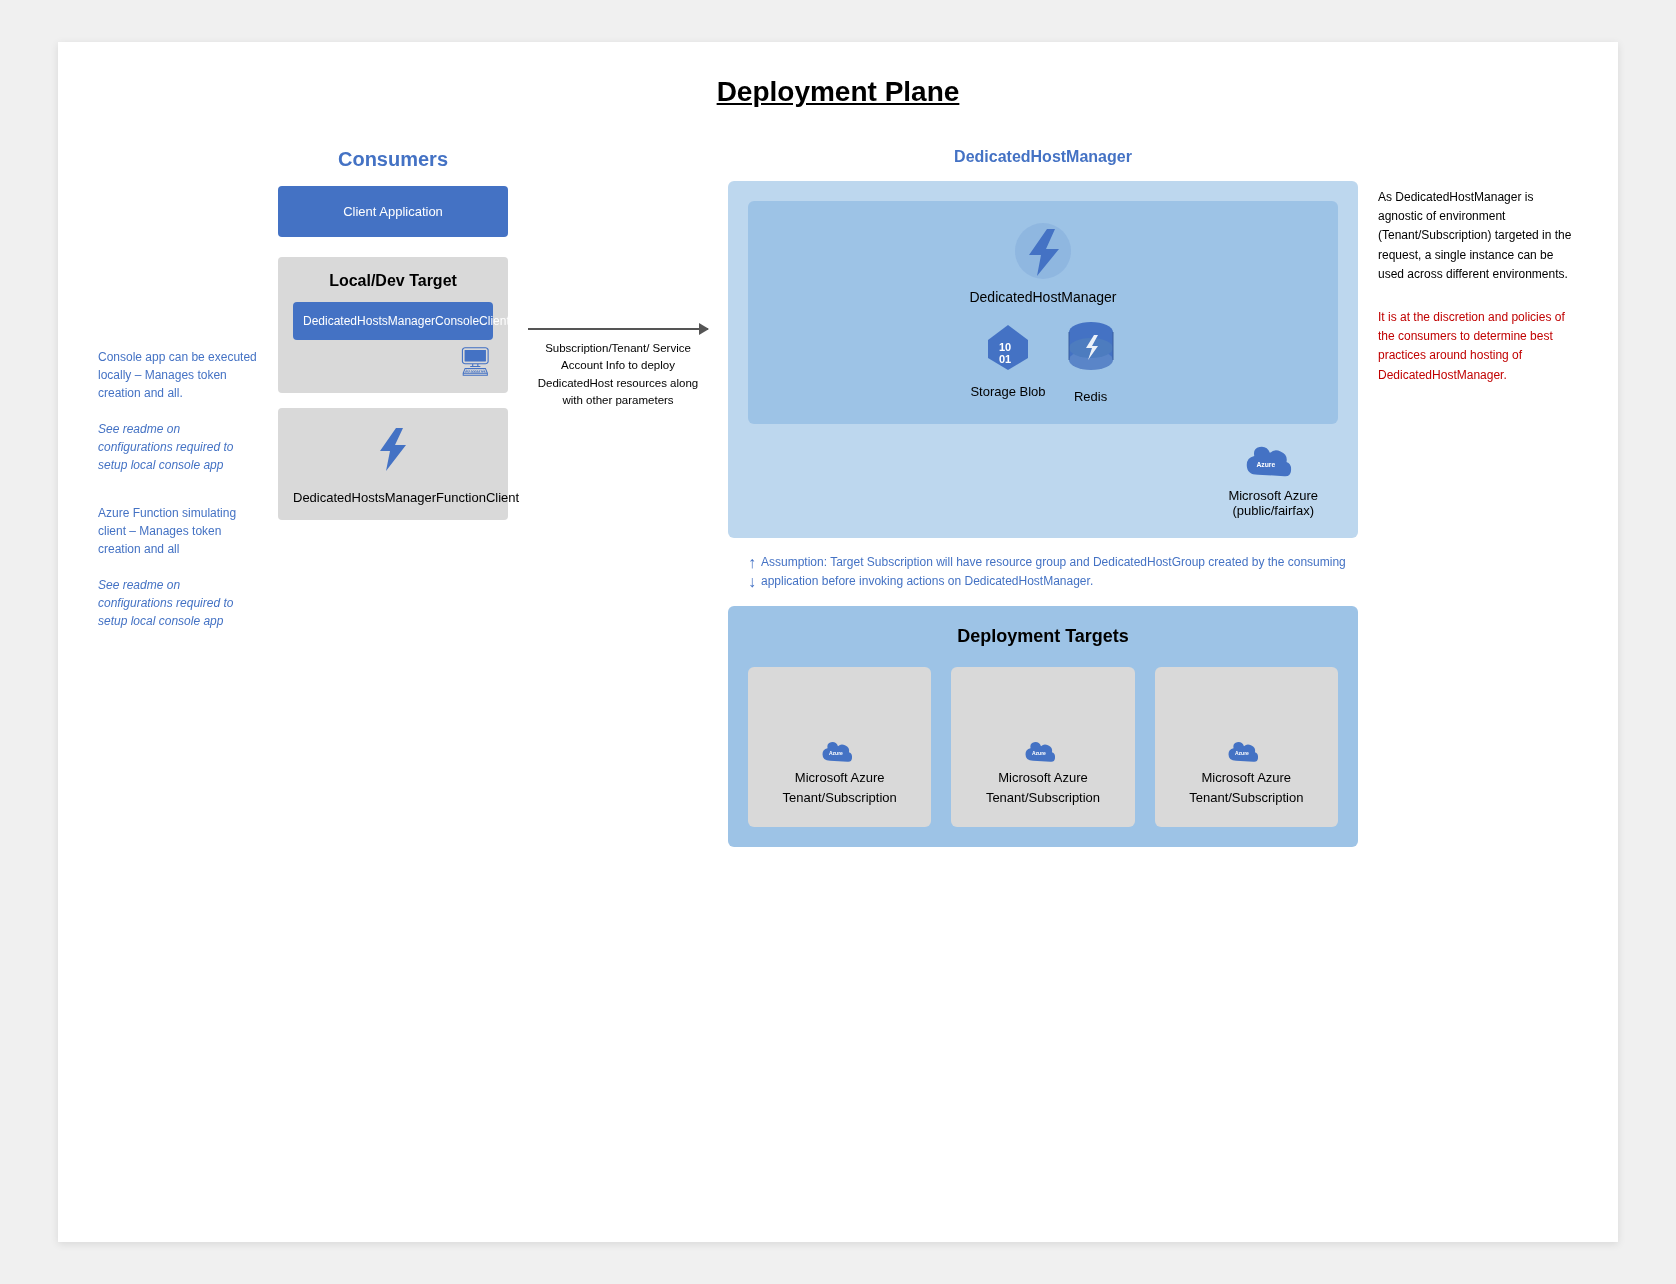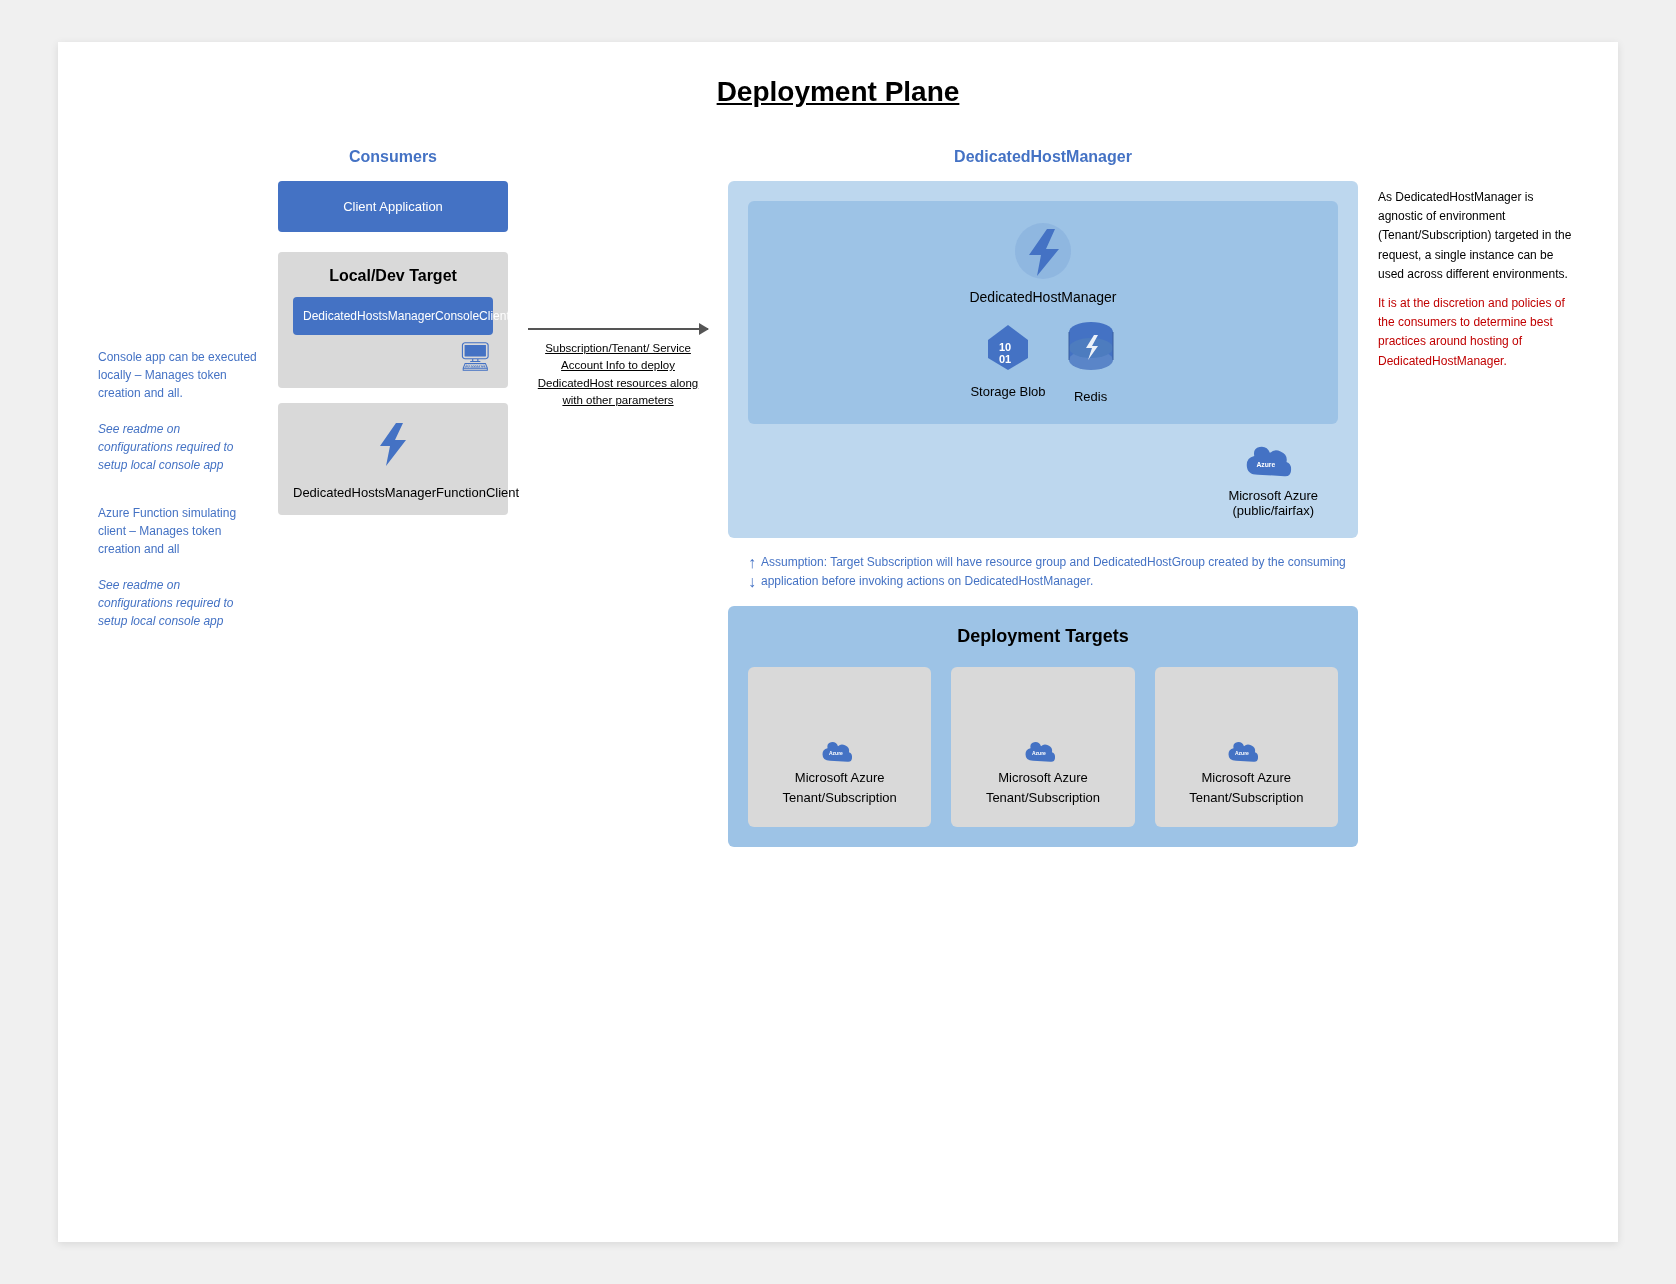--- a/index.html
+++ b/index.html
@@ -57,7 +57,7 @@
     .consumers-title {
       text-align: center;
       color: #4472C4;
-      font-size: 16px;
+      font-size: 20px;
       font-weight: bold;
       margin-bottom: 15px;
     }

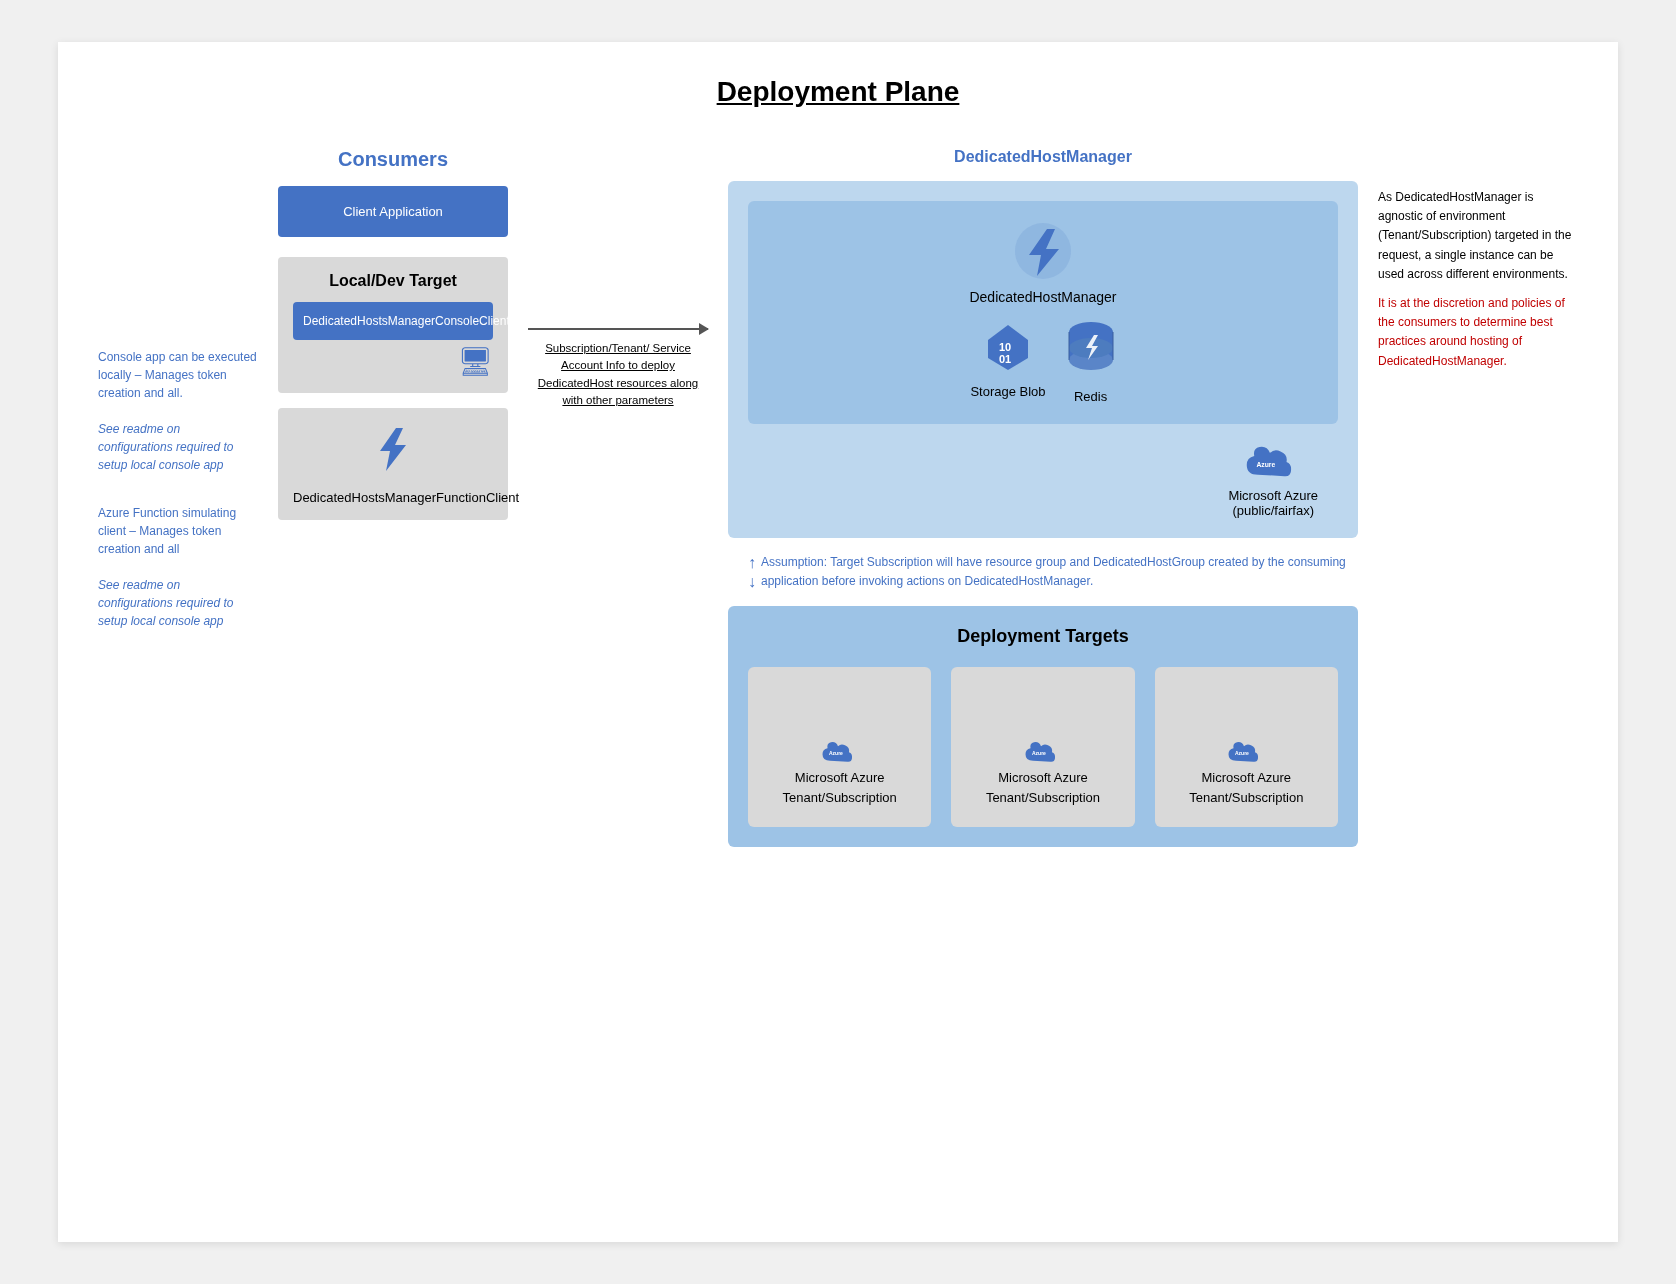--- a/index.html
+++ b/index.html
@@ -271,7 +271,7 @@
     }
     .far-right-note-red {
       color: #C00000;
-      margin-top: 10px;
+      margin-top: 24px;
     }
     .dhm-lightning {
       display: flex;

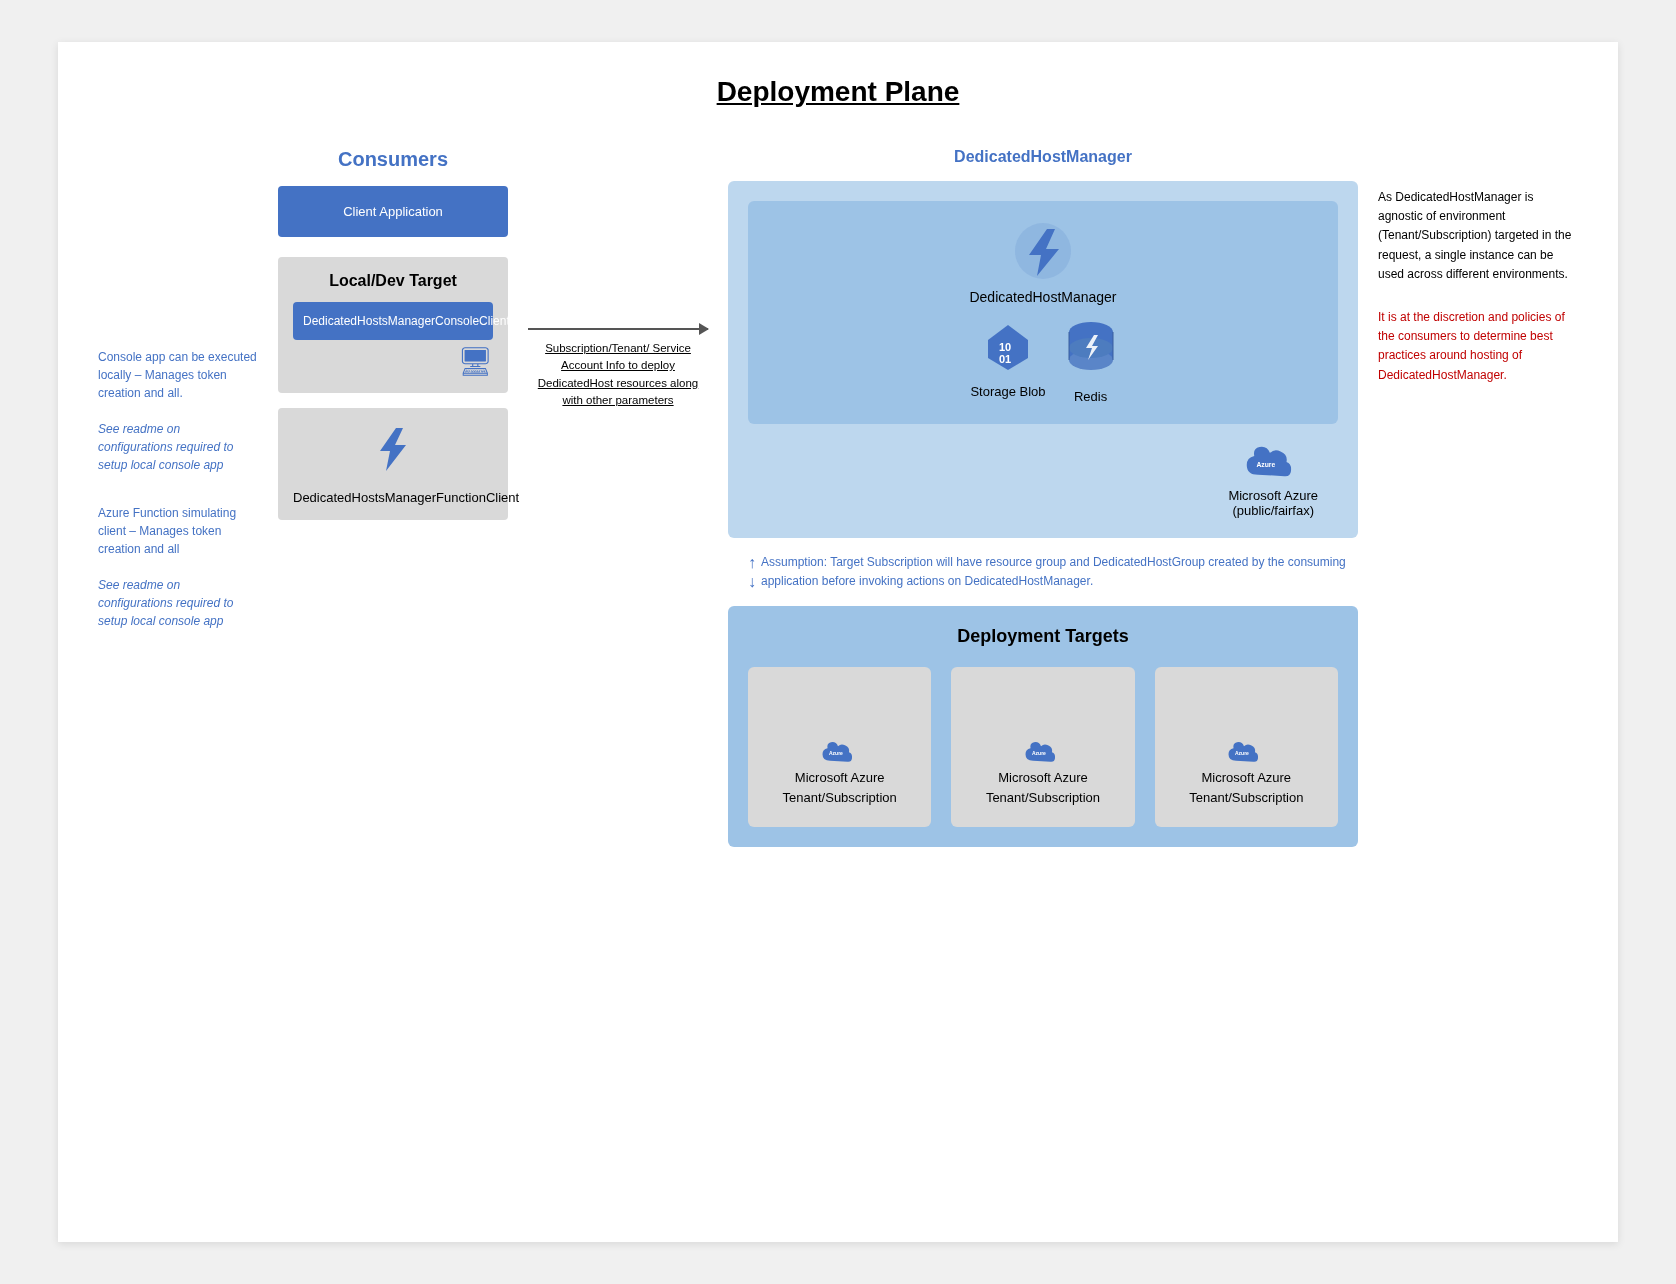--- a/index.html
+++ b/index.html
@@ -120,7 +120,6 @@
       display: flex;
       flex-direction: column;
       padding-top: 120px;
-      text-decoration: underline;
     }
     .arrow-container {
       display: flex;

